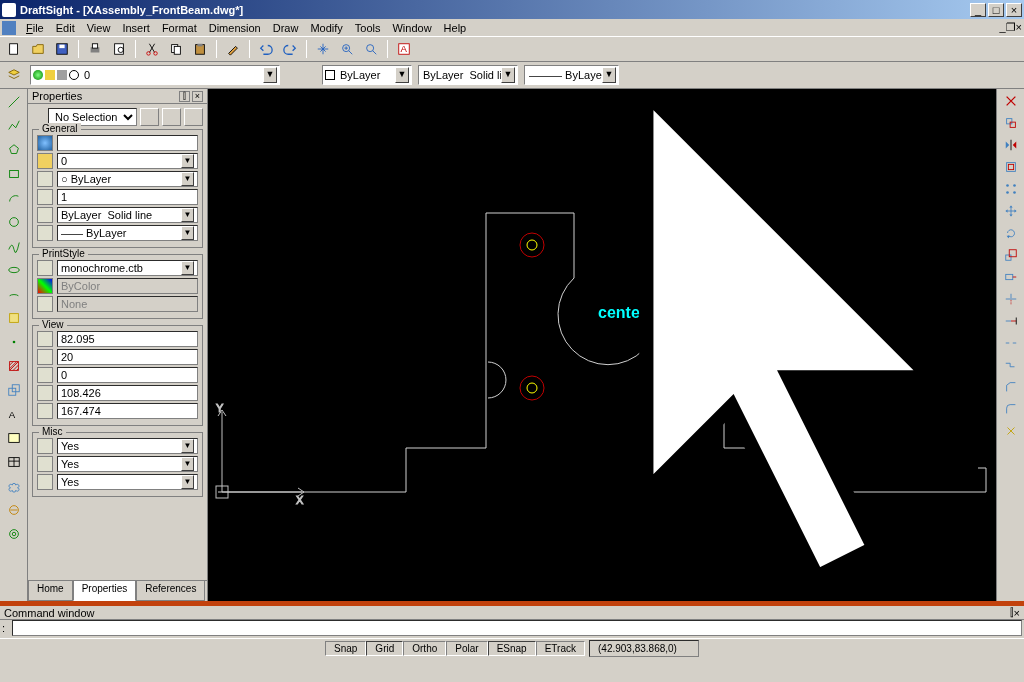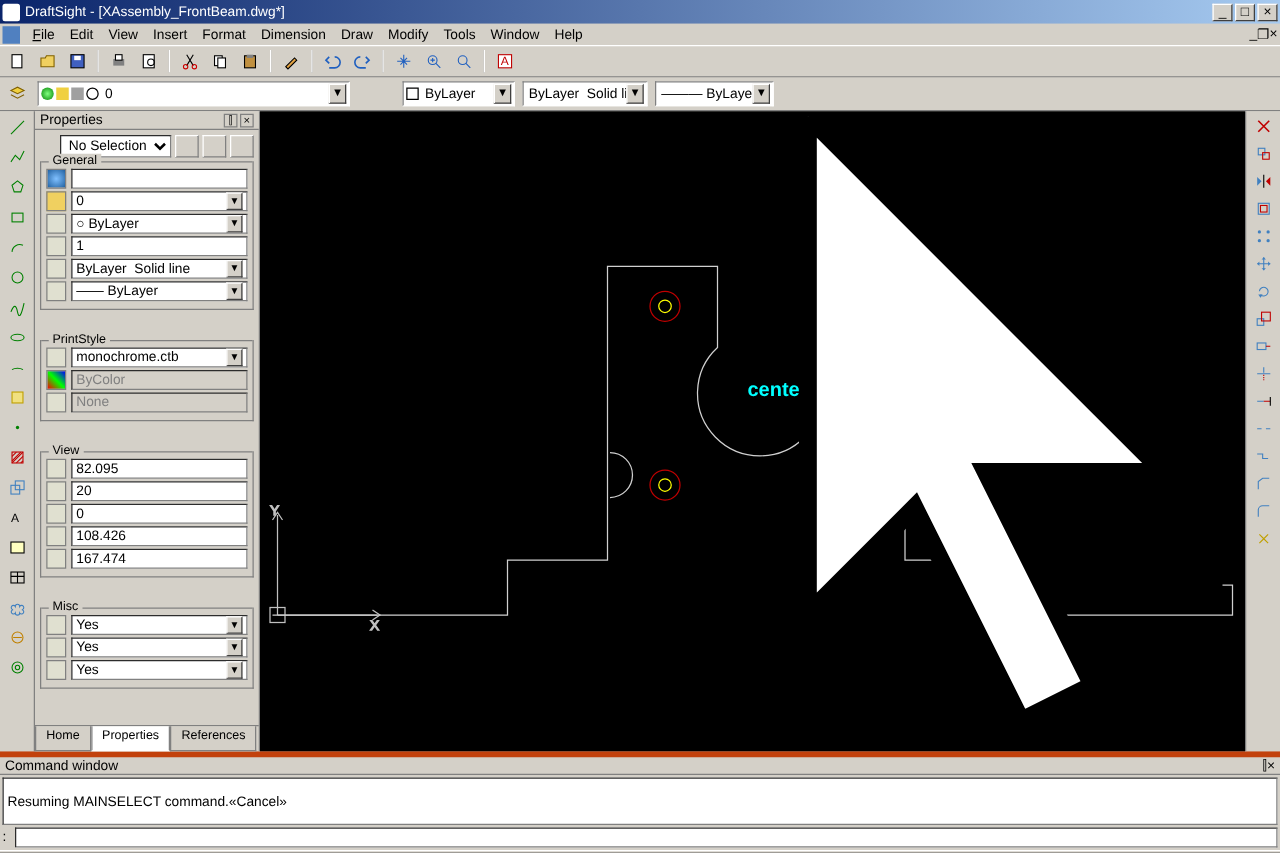--- a/index.html
+++ b/index.html
@@ -7,7 +7,7 @@
 
 .titlebar { height: 19px; background: linear-gradient(to right, #0a246a, #a6caf0); color: #fff; display: flex; align-items: center; padding: 0 2px; }
 .titlebar .app-icon { width: 14px; height: 14px; background: #fff; border-radius: 2px; margin-right: 4px; }
-.titlebar .title { flex: 1; font-weight: normal; }
+.titlebar .title { flex: 1; font-weight: bold; }
 .titlebar .wbtn { width: 16px; height: 14px; background: #d4d0c8; border: 1px solid #fff; border-right-color:#404040; border-bottom-color:#404040; margin-left: 2px; text-align: center; line-height: 12px; color:#000; }
 
 .menubar { height: 17px; background: #d4d0c8; display: flex; align-items: center; padding-left: 2px; position: relative; }

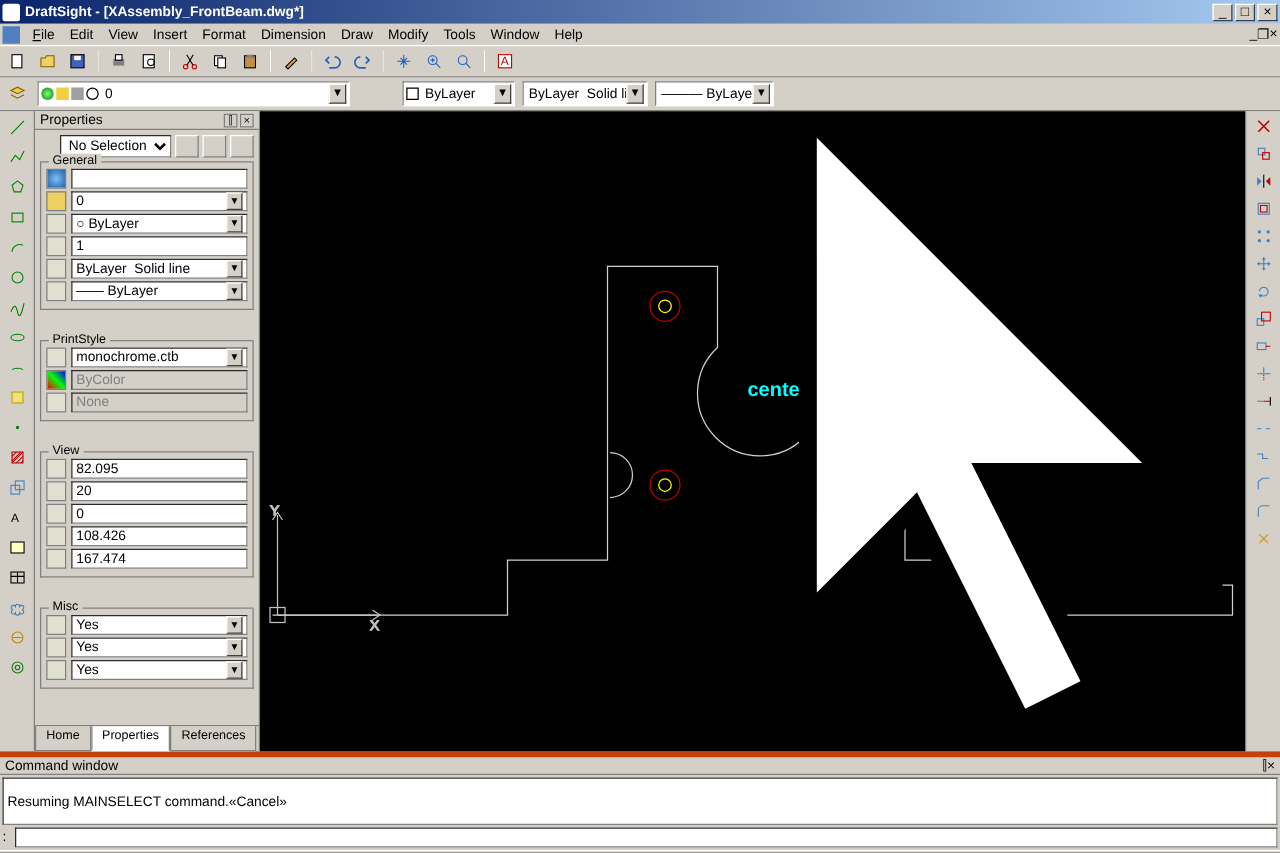--- a/index.html
+++ b/index.html
@@ -37,7 +37,7 @@
 .prop-row { display: flex; align-items: center; margin-bottom: 3px; gap: 3px; margin-left: 16px; }
 .prop-row .combo { flex: 1; height: 18px; background: #fff; border: 1px inset #808080; display: flex; align-items: center; padding: 0 2px; }
 .prop-row .small-btn { width: 22px; height: 18px; border: 1px solid #fff; border-right-color:#808080; border-bottom-color:#808080; }
-.prop-group { border: 1px solid #808080; border-top: none; margin-bottom: 24px; padding: 6px 4px 4px; position: relative; }
+.prop-group { border: 1px solid #808080; border-top: none; margin-bottom: 6px; padding: 6px 4px 4px; position: relative; }
 .prop-group .grp-title { position: absolute; top: -6px; left: 6px; background: #d4d0c8; padding: 0 3px; font-size: 10px; }
 .prop-group::before { content:''; position:absolute; top:0; left:0; right:0; border-top:1px solid #808080; }
 .prop-field { display:flex; align-items:center; gap:4px; margin-bottom:2px; }

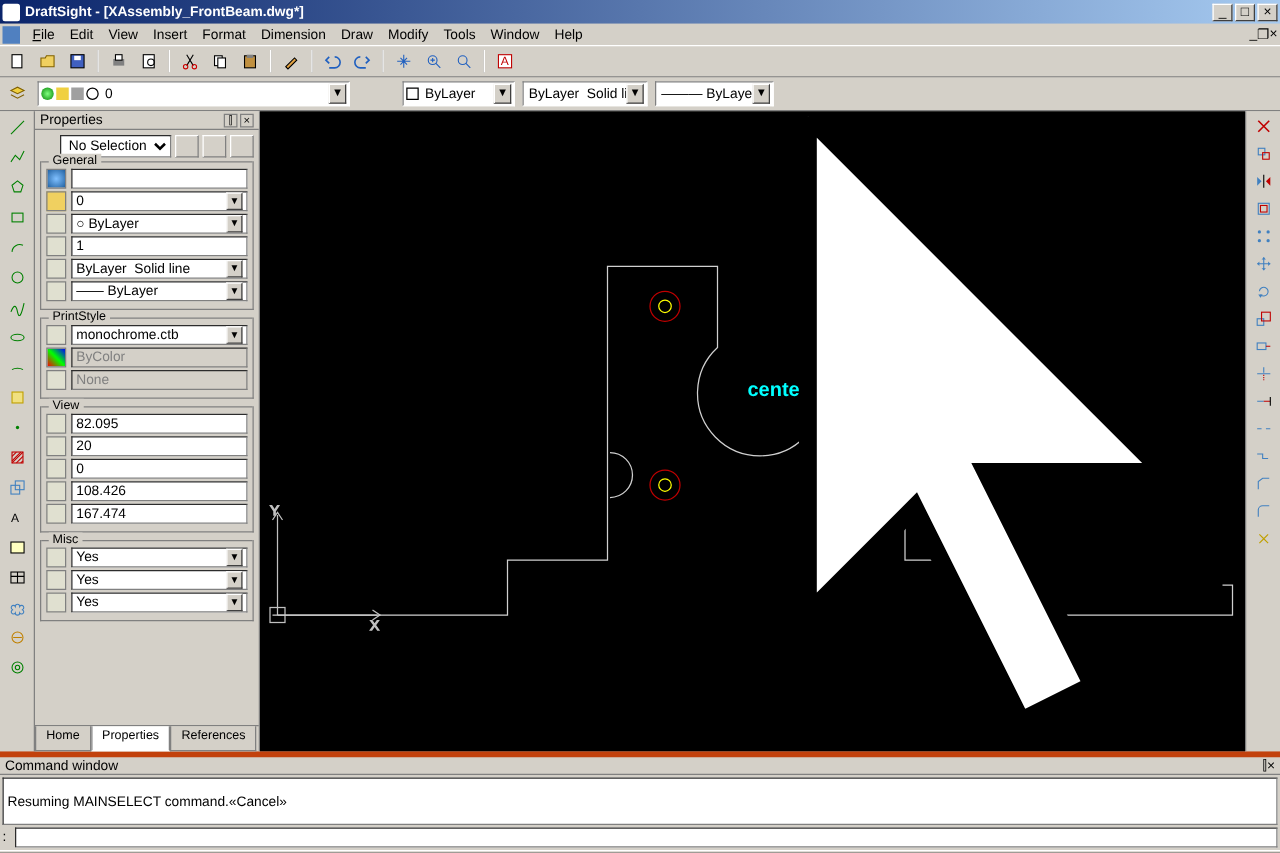--- a/index.html
+++ b/index.html
@@ -644,10 +644,6 @@
     <span class="hbtn">⫿</span>
     <span class="hbtn">×</span>
   </div>
-  <div class="cmd-body">
-    <div class="cmd-line" style="color:#999">&nbsp;</div>
-    <div class="cmd-line">Resuming MAINSELECT command.«Cancel»</div>
-  </div>
   <div class="cmd-input-row">
     <span class="cmd-prompt">:</span>
     <div class="cmd-input"></div>

